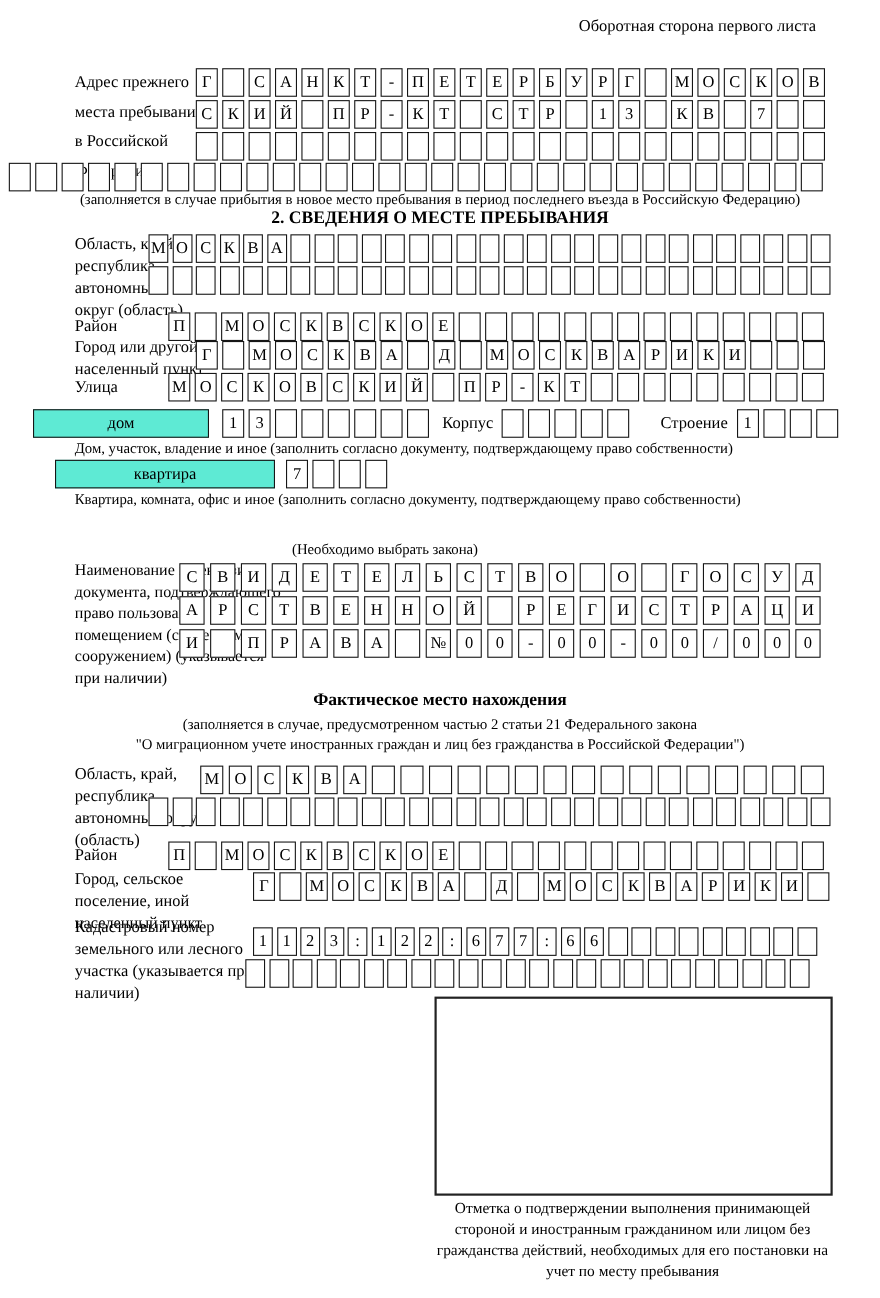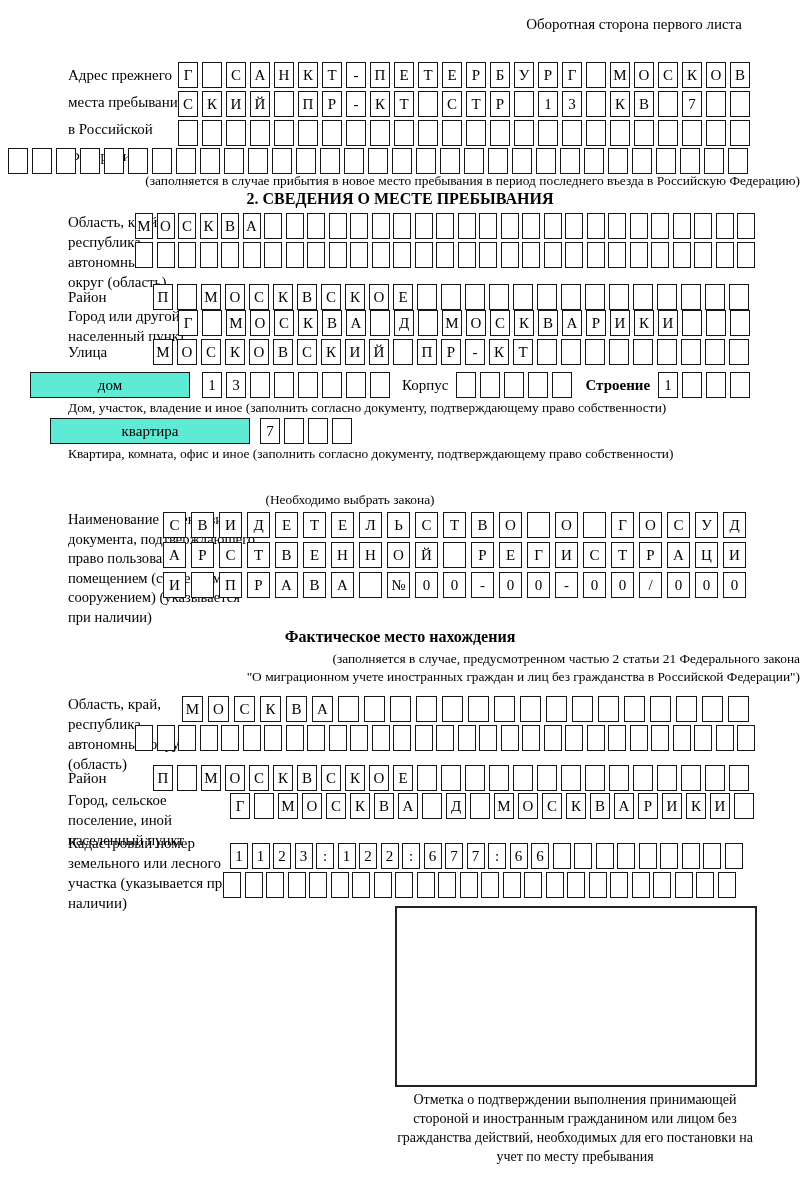--- a/index.html
+++ b/index.html
@@ -11,7 +11,7 @@
   .lbl{font-size:15px;line-height:20px;}
   .cap{font-size:13.4px;line-height:16px;}
   .title{font-size:16px;font-weight:bold;text-align:center;width:100%;}
-  .center{text-align:right;width:100%;}
+  .center{text-align:center;width:100%;}
   .cellrow{display:flex;align-items:flex-start;}
   .cell{
     box-sizing:border-box;height:26px;border:1.6px solid #161616;background:#fff;

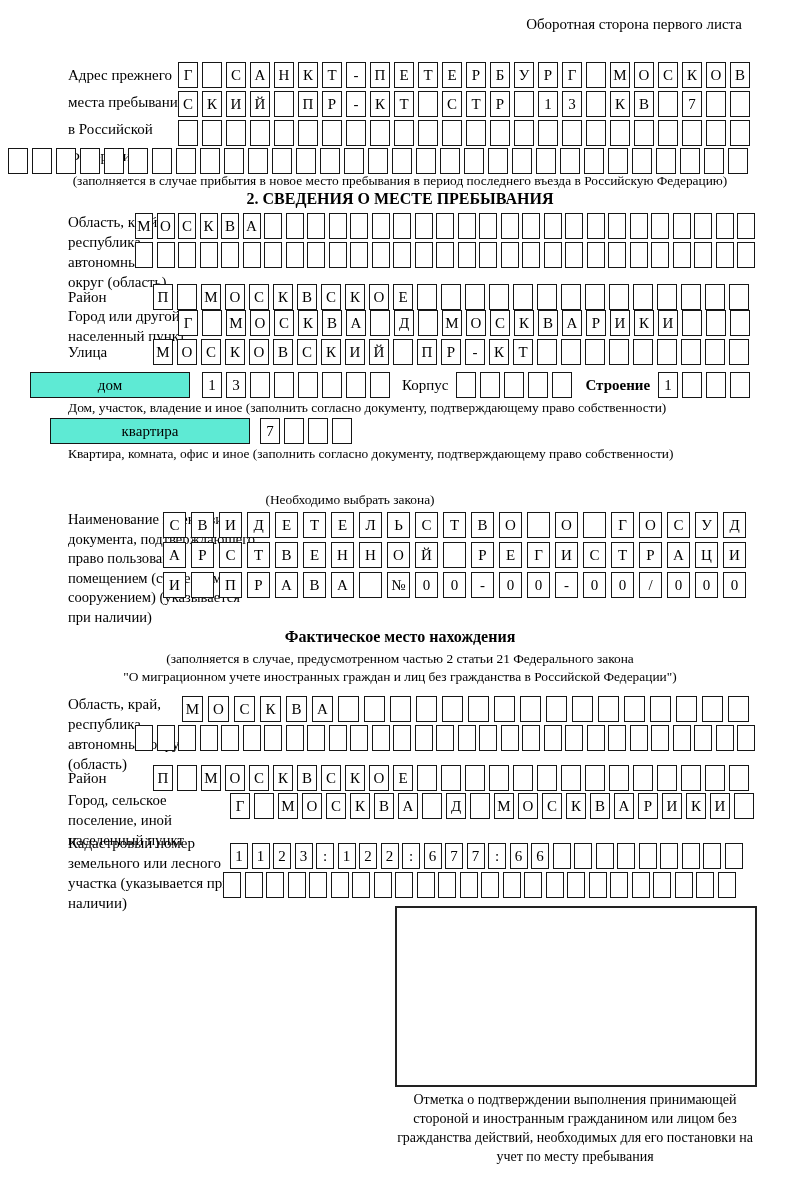--- a/index.html
+++ b/index.html
@@ -53,7 +53,7 @@
   #dom-cells{margin-left:12px;}
   #korpus-label{margin-left:8px;}
   #korpus-cells{margin-left:8px;}
-  #stroenie-label{margin-left:9px;font-weight:bold;}
+  #stroenie-label{margin-left:24px;}
   #stroenie-cells{margin-left:8px;}
   #dom-caption{left:68px;top:400px;}
   #kv-row{left:30px;top:418px;display:flex;align-items:flex-start;padding-left:20px;}

